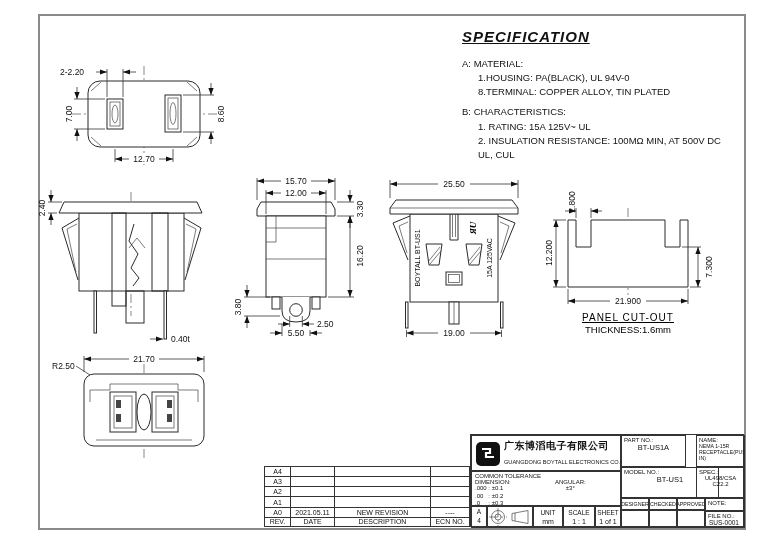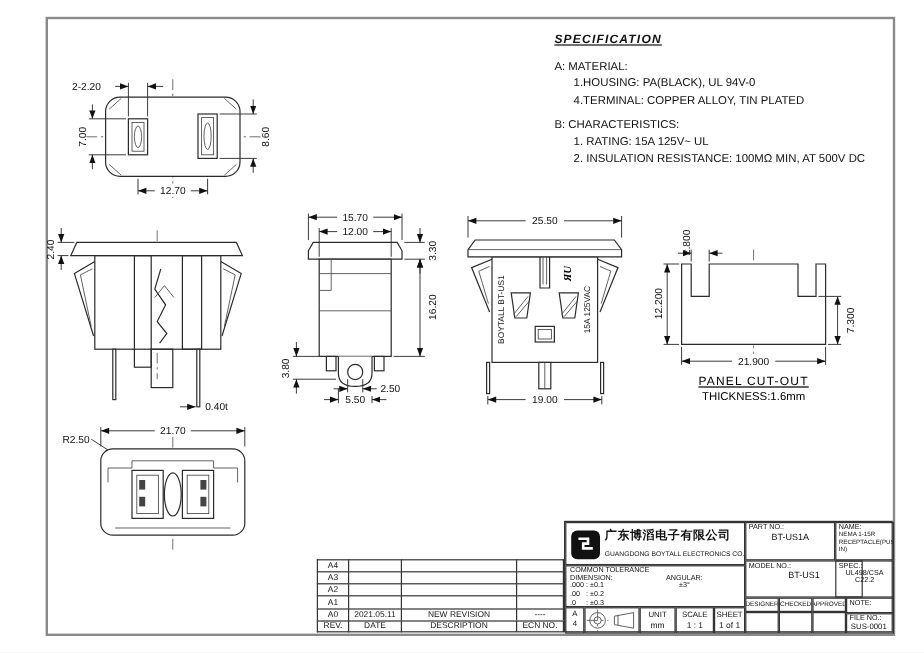--- a/index.html
+++ b/index.html
@@ -17,7 +17,7 @@
   .wbg{fill:#fff;stroke:none;}
   
   .spec{position:absolute;left:462px;top:26px;width:288px;font-size:9.5px;line-height:1.5;}
-  .spec-title{font-size:10px;font-weight:bold;font-style:italic;text-decoration:underline;
+  .spec-title{font-size:15px;font-weight:bold;font-style:italic;text-decoration:underline;
               letter-spacing:1px;margin-bottom:8px;}
   .spec-sec{margin-top:6px;}
   .spec-line{padding-left:16px;white-space:pre;}

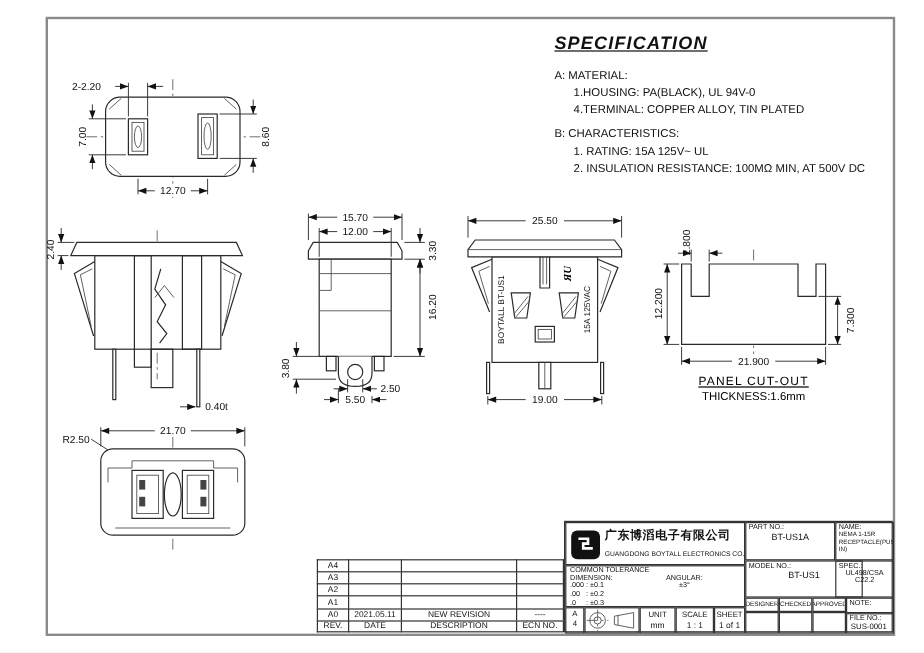--- a/index.html
+++ b/index.html
@@ -259,7 +259,7 @@
       <span>MATERIAL:</span>
     </div>
     <div class="spec-line">1.HOUSING: PA(BLACK), UL 94V-0</div>
-    <div class="spec-line">4.TERMINAL: COPPER ALLOY, TIN PLATED</div>
+    <div class="spec-line">8.TERMINAL: COPPER ALLOY, TIN PLATED</div>
     <div class="spec-sec">
       <span>B:</span>
       <span>CHARACTERISTICS:</span>

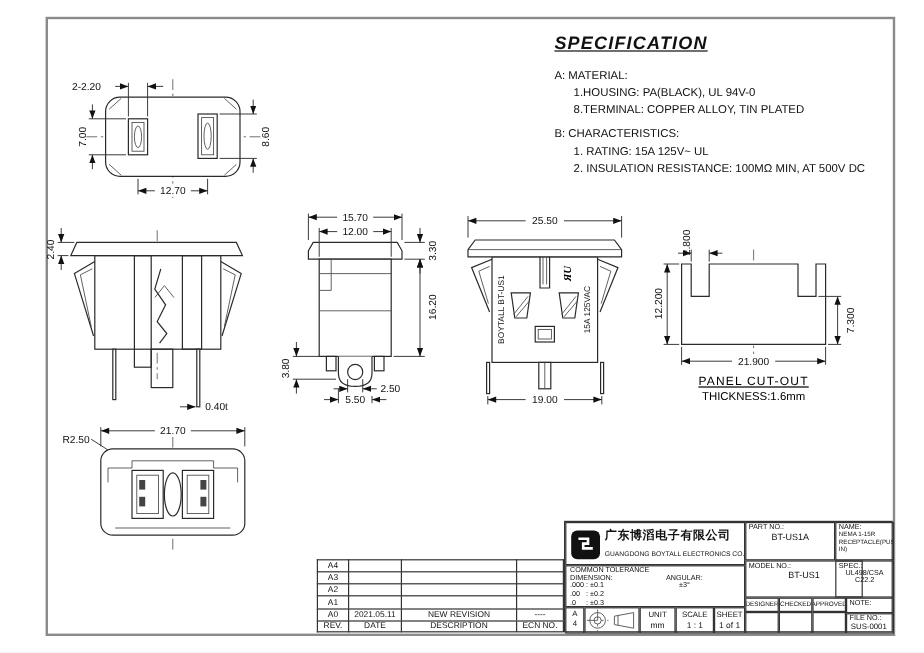--- a/index.html
+++ b/index.html
@@ -266,6 +266,7 @@
     </div>
     <div class="spec-line">1. RATING: 15A 125V~ UL</div>
     <div class="spec-line">2. INSULATION RESISTANCE: 100MΩ MIN, AT 500V DC</div>
+    <div class="spec-line">UL, CUL</div>
   </div>
 
   <div class="rev">

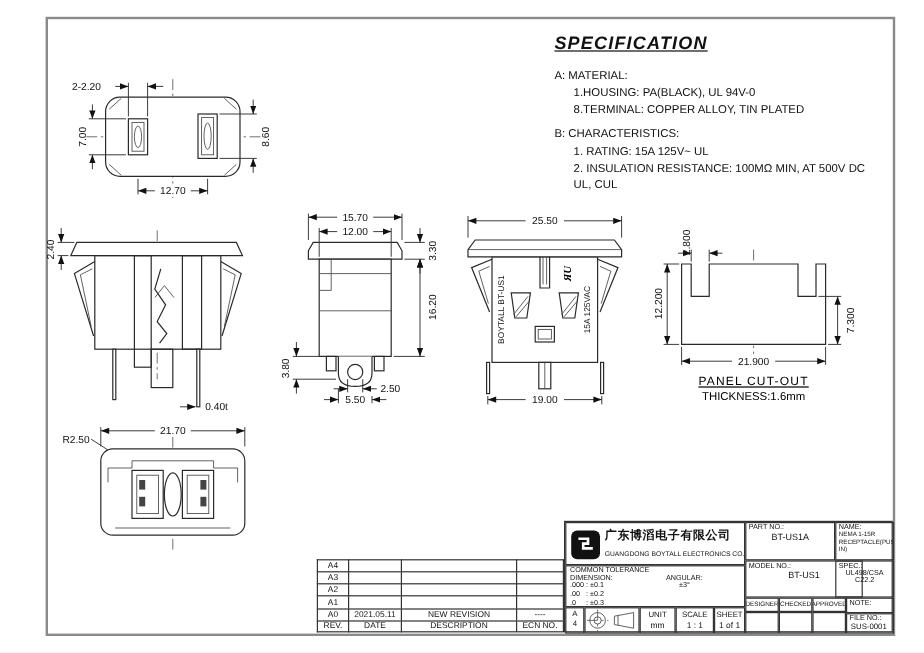--- a/index.html
+++ b/index.html
@@ -367,7 +367,7 @@
         </div>
     </div>
 
-    <div class="cell" style="left:150px;top:0;width:75px;height:32px">
+    <div class="cell" style="left:150px;top:0;width:65px;height:32px">
       <div class="lbl">PART NO.:</div>
       <div class="val">BT-US1A</div>
     </div>

